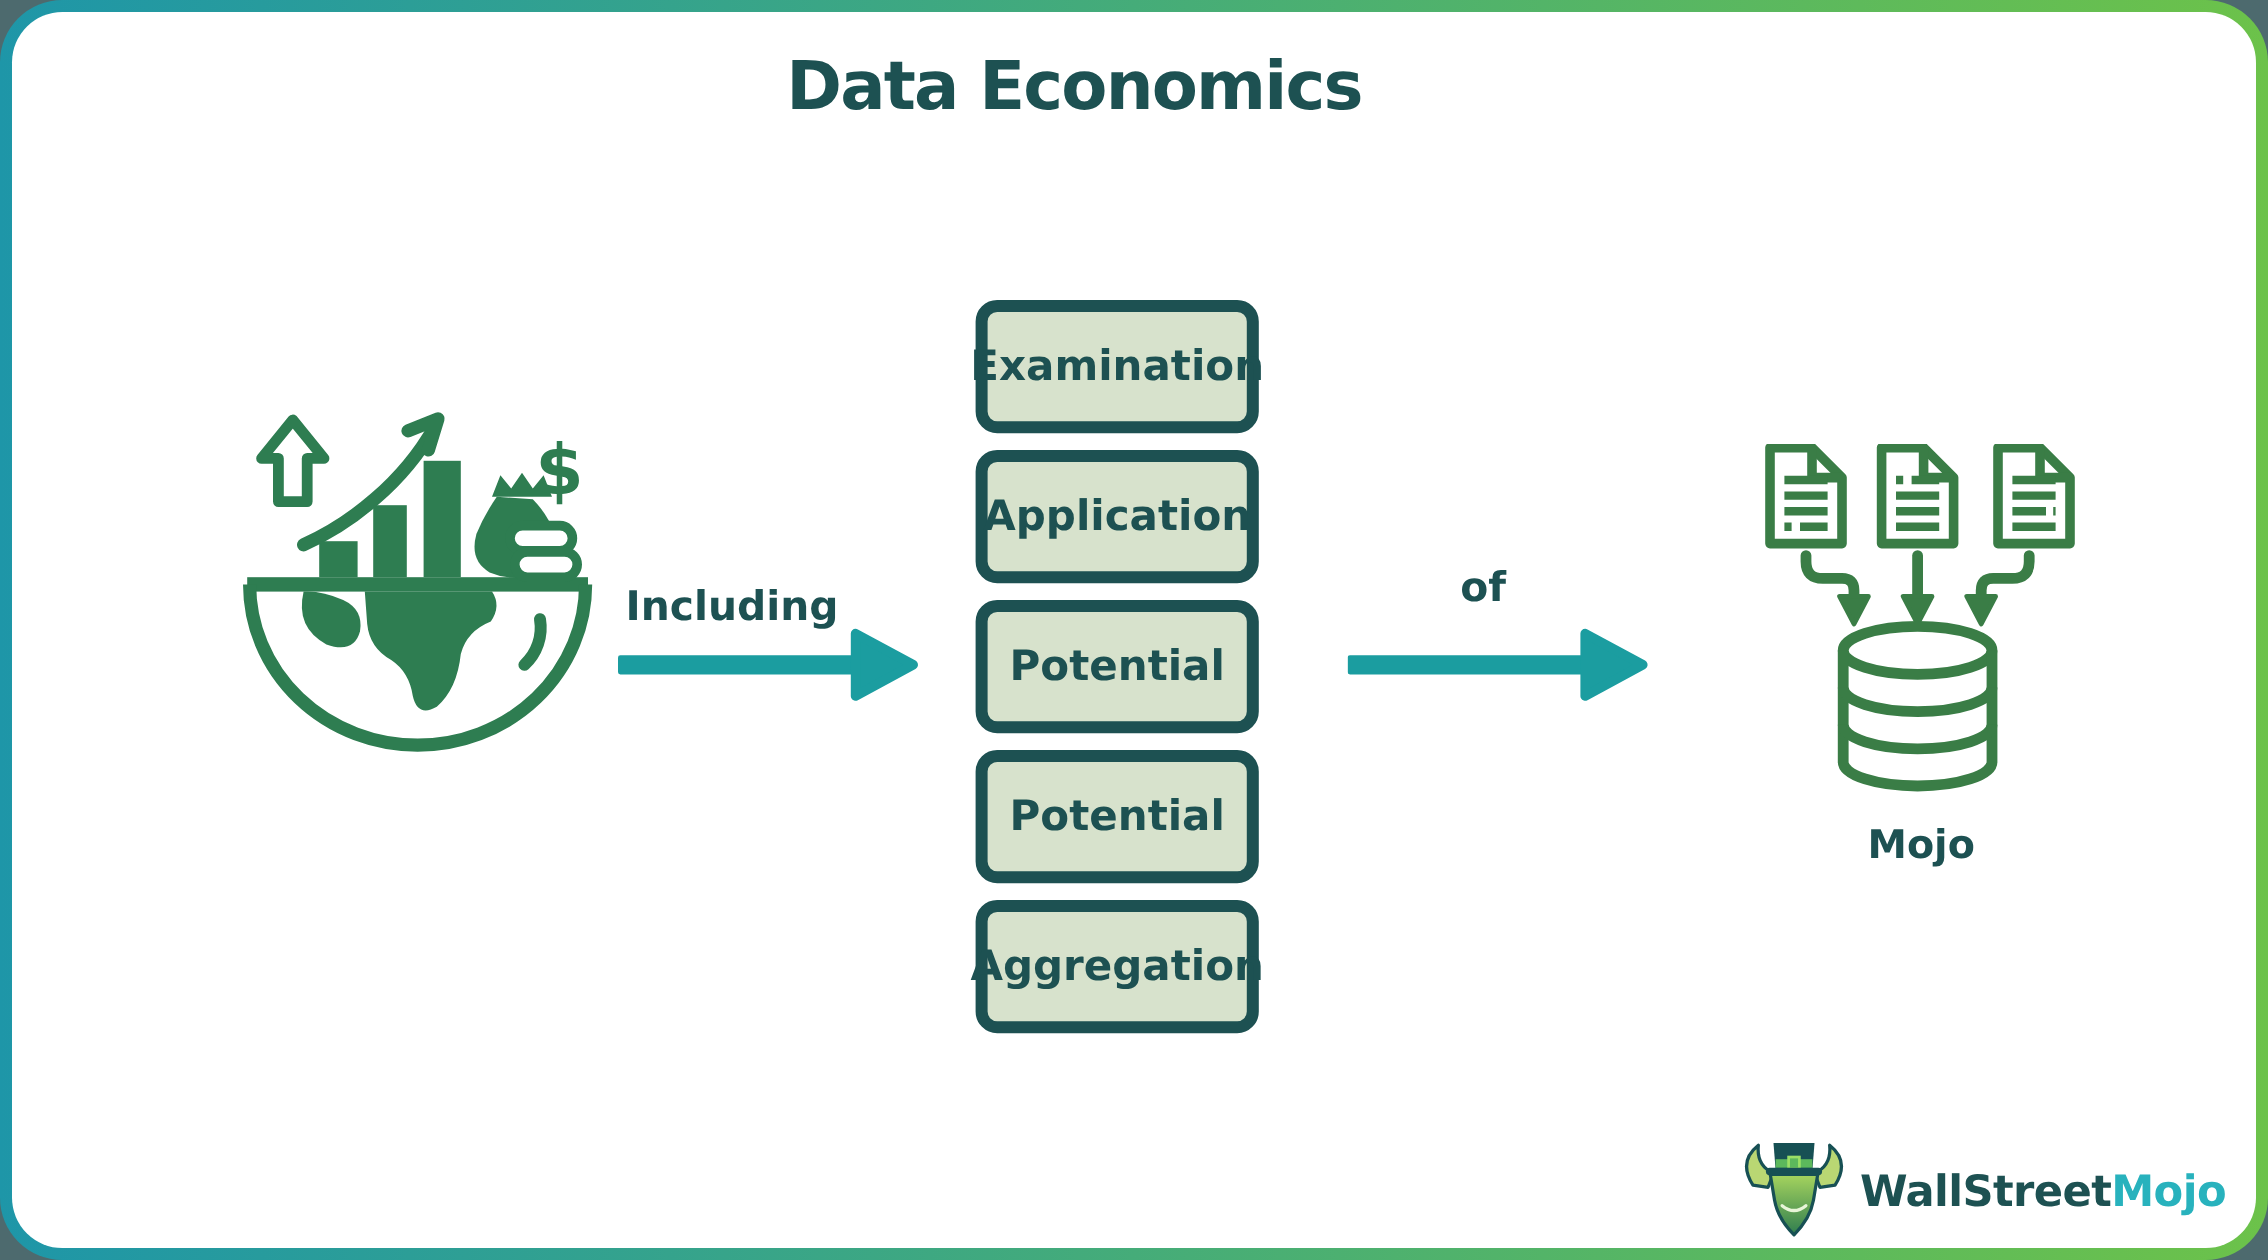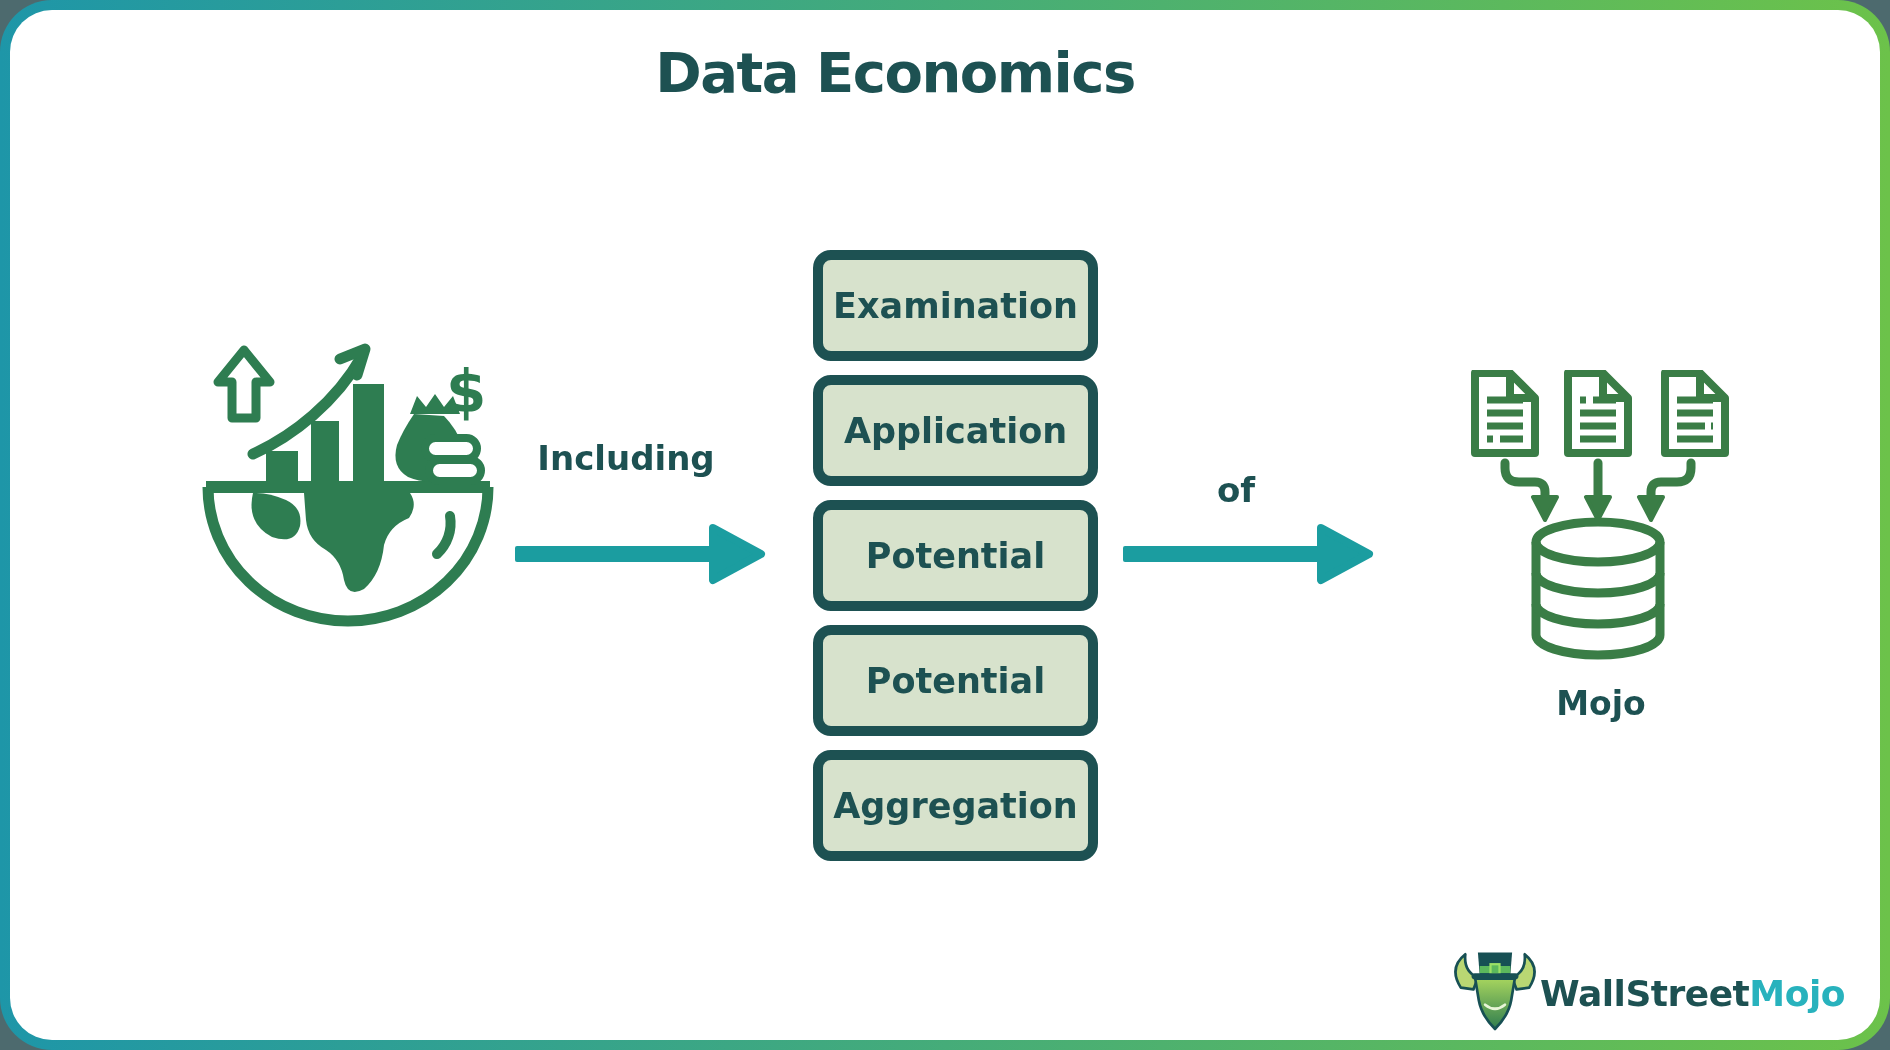--- a/index.html
+++ b/index.html
@@ -51,7 +51,7 @@
   .arrow2{left:1113px;top:510px;}
   .boxes{position:absolute;left:803px;top:240px;width:283px;}
   .box{
-    width:285px;height:111px;margin-bottom:14px;
+    width:236px;height:111px;margin-bottom:14px;
     background:var(--box-fill);
     border:10px solid var(--dark-teal);
     border-radius:18px;

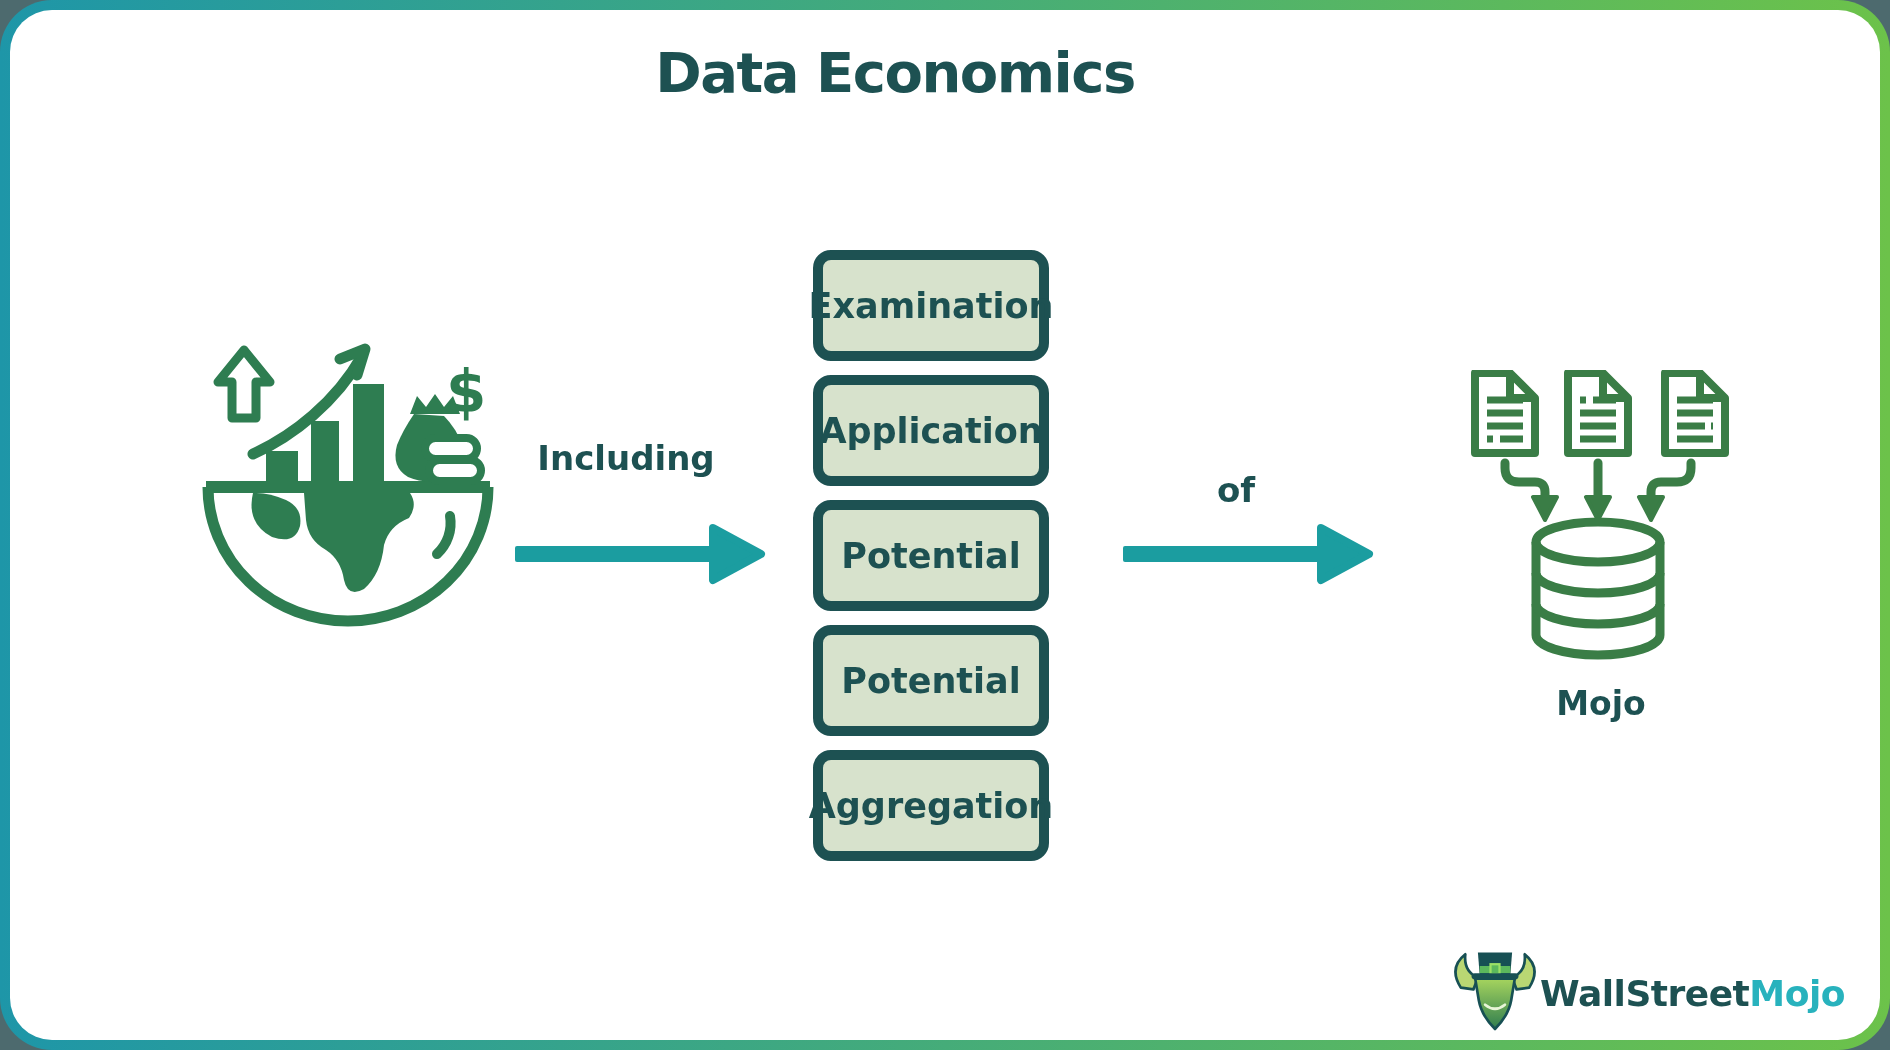--- a/index.html
+++ b/index.html
@@ -42,7 +42,7 @@
     position:absolute;transform:translateX(-50%);
     font-size:34px;font-weight:800;color:var(--dark-teal);white-space:nowrap;
   }
-  .lbl-including{left:600px;top:428px;margin-left:16px;}
+  .lbl-including{left:600px;top:476px;}
   .lbl-of{left:1226px;top:460px;}
   .icon-econ{position:absolute;left:188px;top:330px;color:var(--icon-green);}
   .icon-data{position:absolute;left:1455px;top:360px;color:var(--outline-green);}

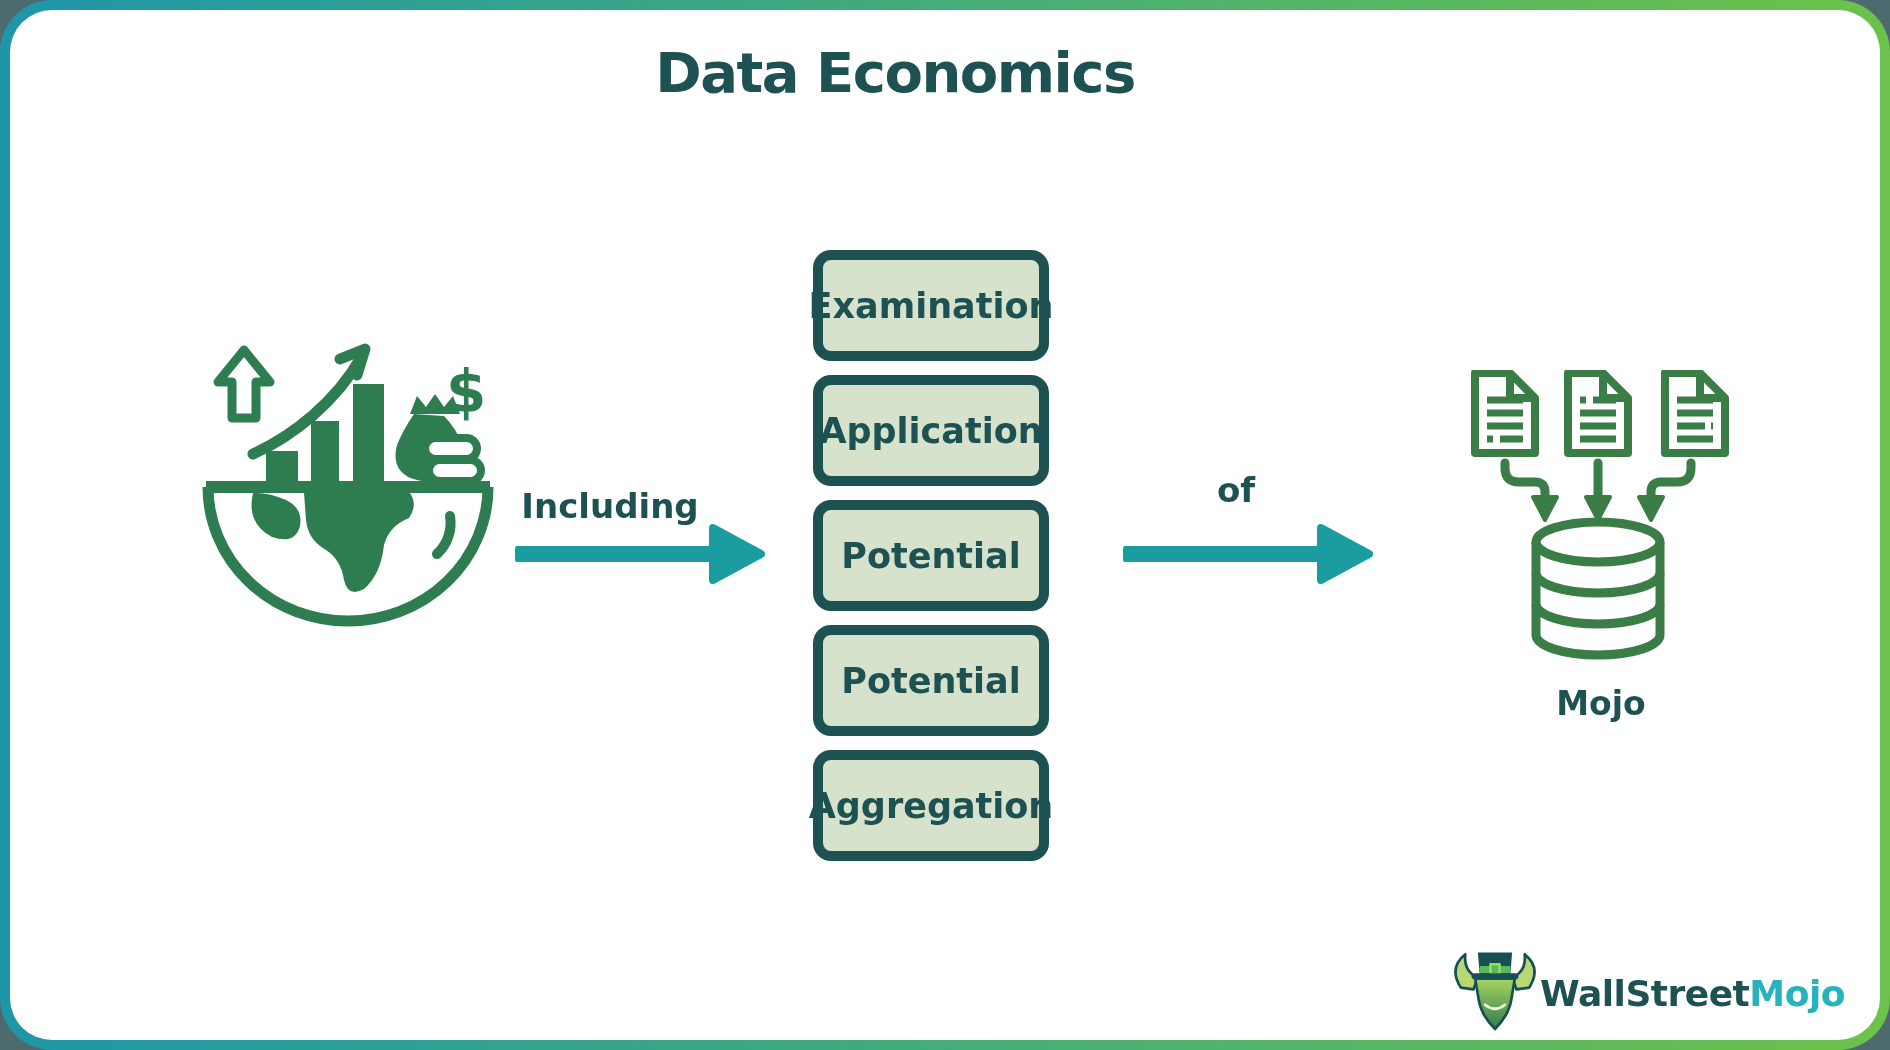--- a/index.html
+++ b/index.html
@@ -63,7 +63,7 @@
   }
   .logo{
     position:absolute;left:1440px;top:938px;
-    display:flex;align-items:center;
+    display:flex;align-items:center;gap:10px;
   }
   .logo-text{font-size:36px;font-weight:800;letter-spacing:-0.5px;white-space:nowrap;}
   .logo-text .primary{color:var(--dark-teal);}

